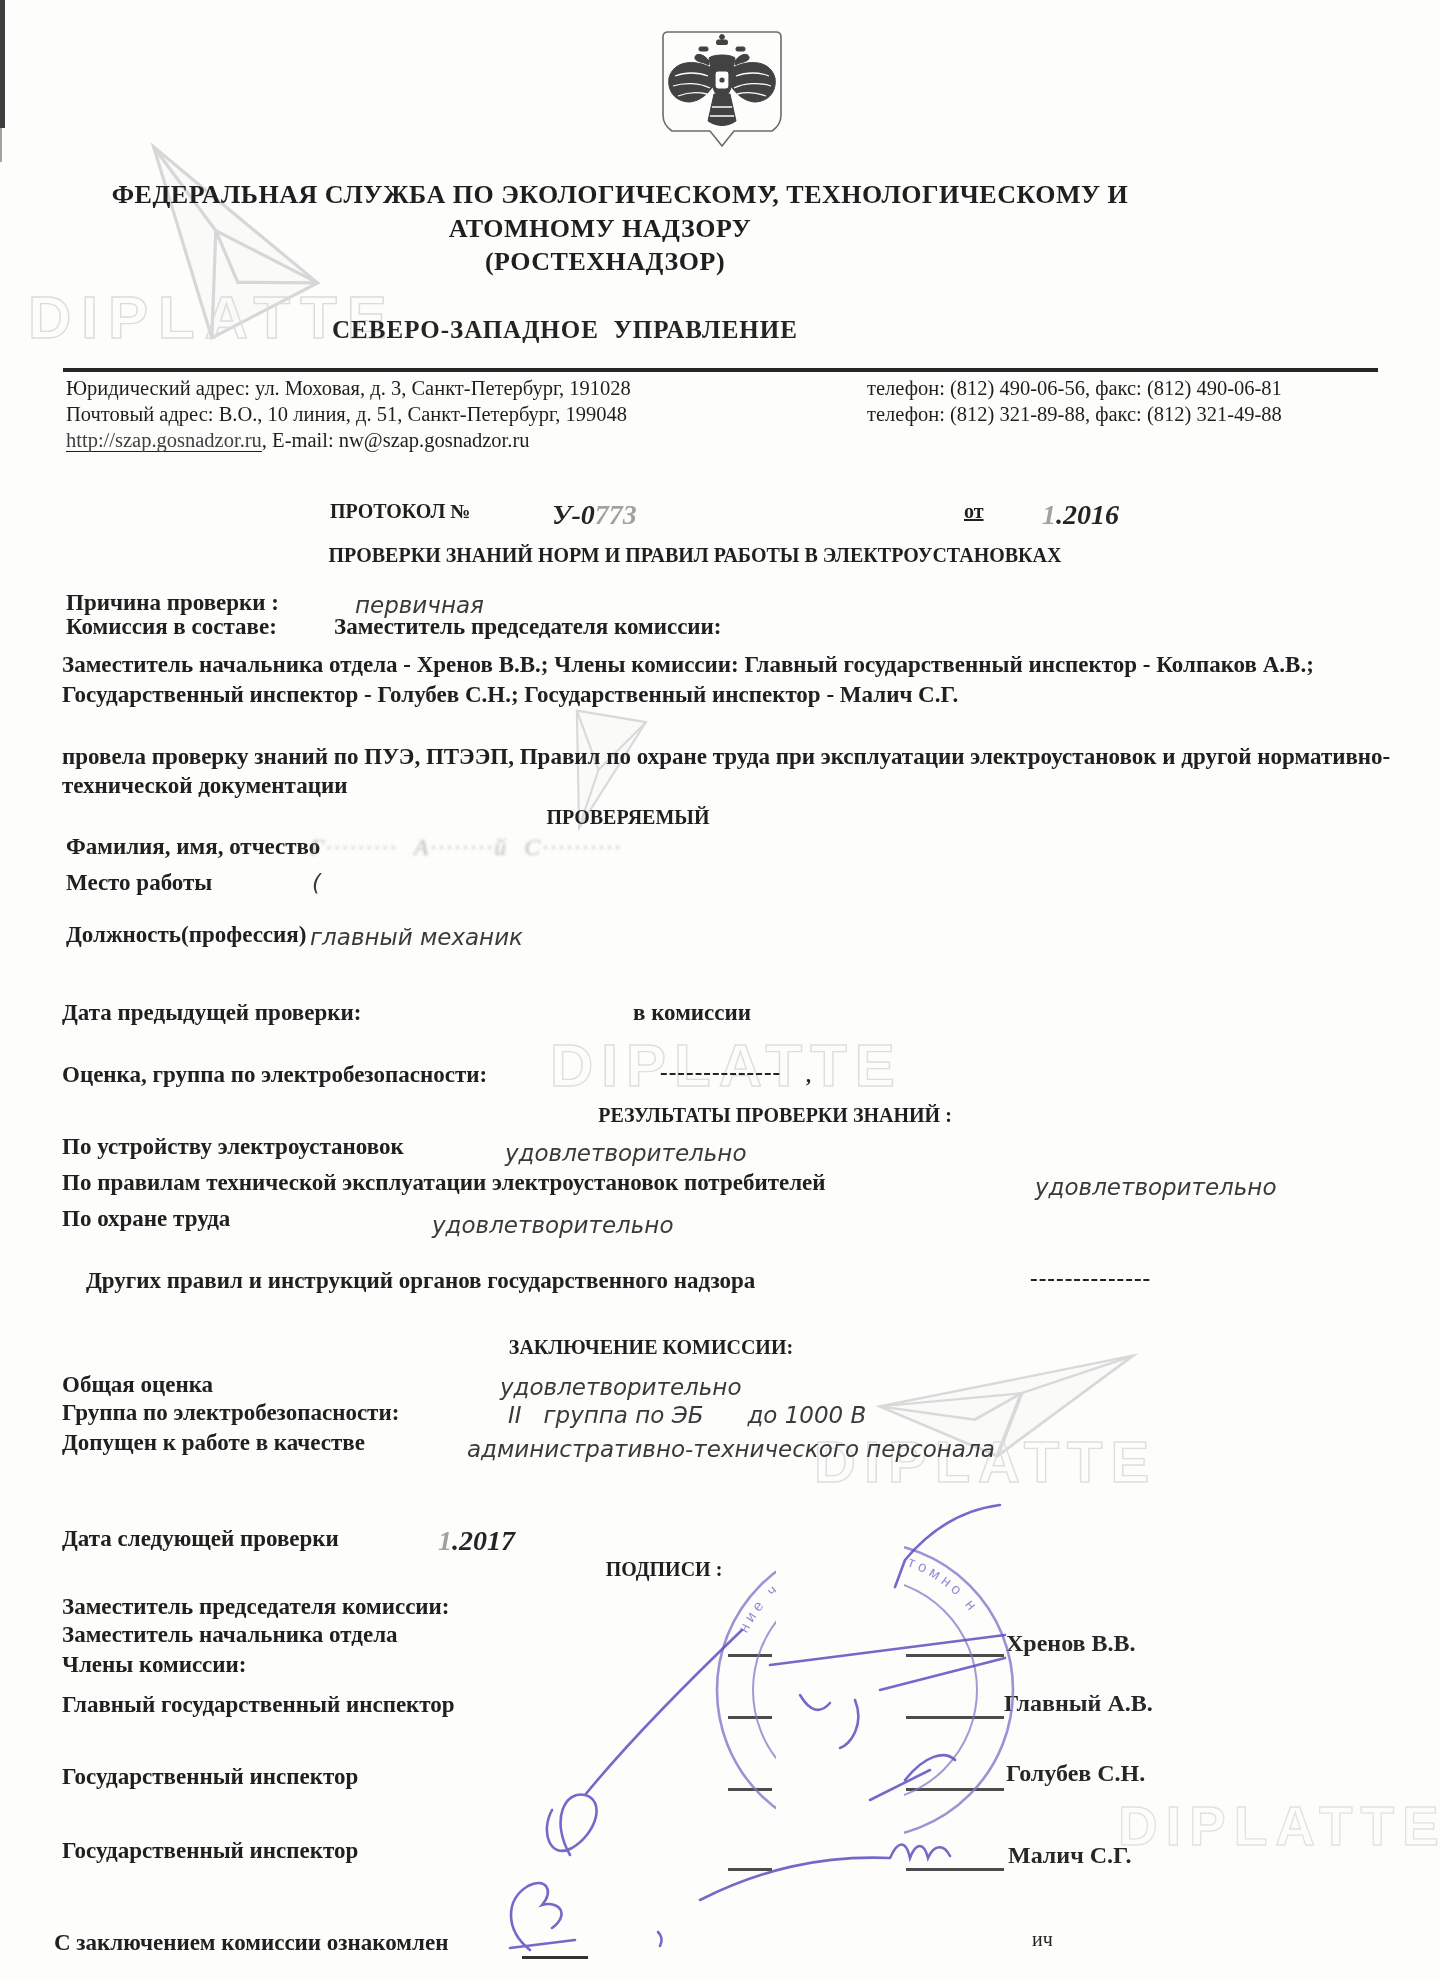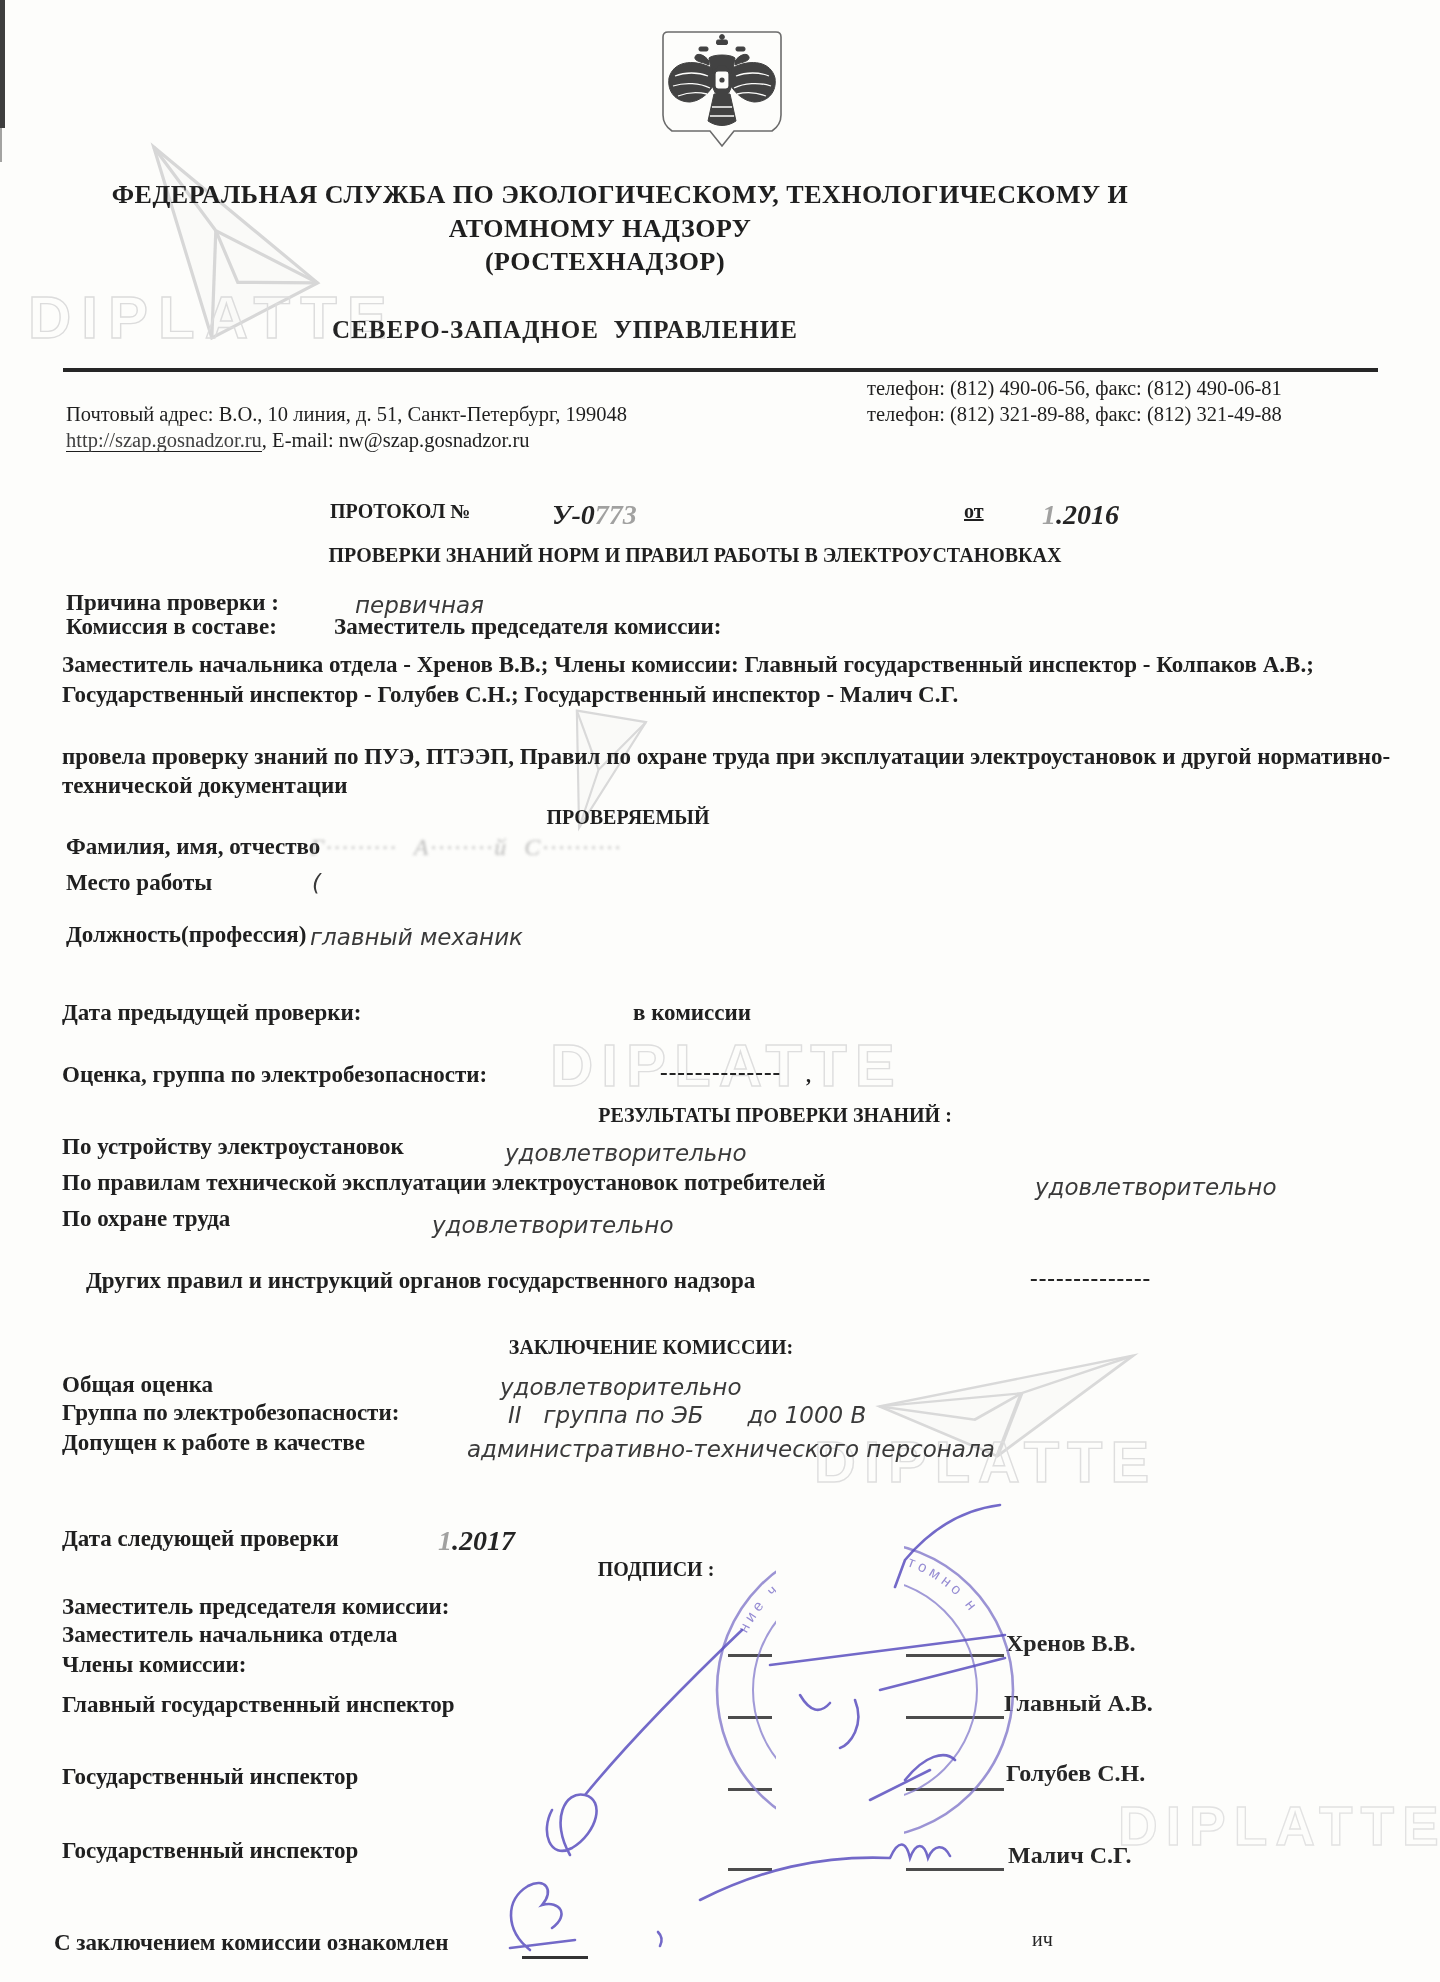--- a/index.html
+++ b/index.html
@@ -123,6 +123,7 @@
 
   <div class="rule"></div>
 
+  <div class="abs addr" style="left:66px;top:377px;">Юридический адрес: ул. Моховая, д. 3, Санкт-Петербург, 191028</div>
   <div class="abs addr" style="left:66px;top:403px;">Почтовый адрес: В.О., 10 линия, д. 51, Санкт-Петербург, 199048</div>
   <div class="abs addr" style="left:66px;top:429px;">
     <a class="u">http://szap.gosnadzor.ru</a><span>, E-mail: nw@szap.gosnadzor.ru</span>

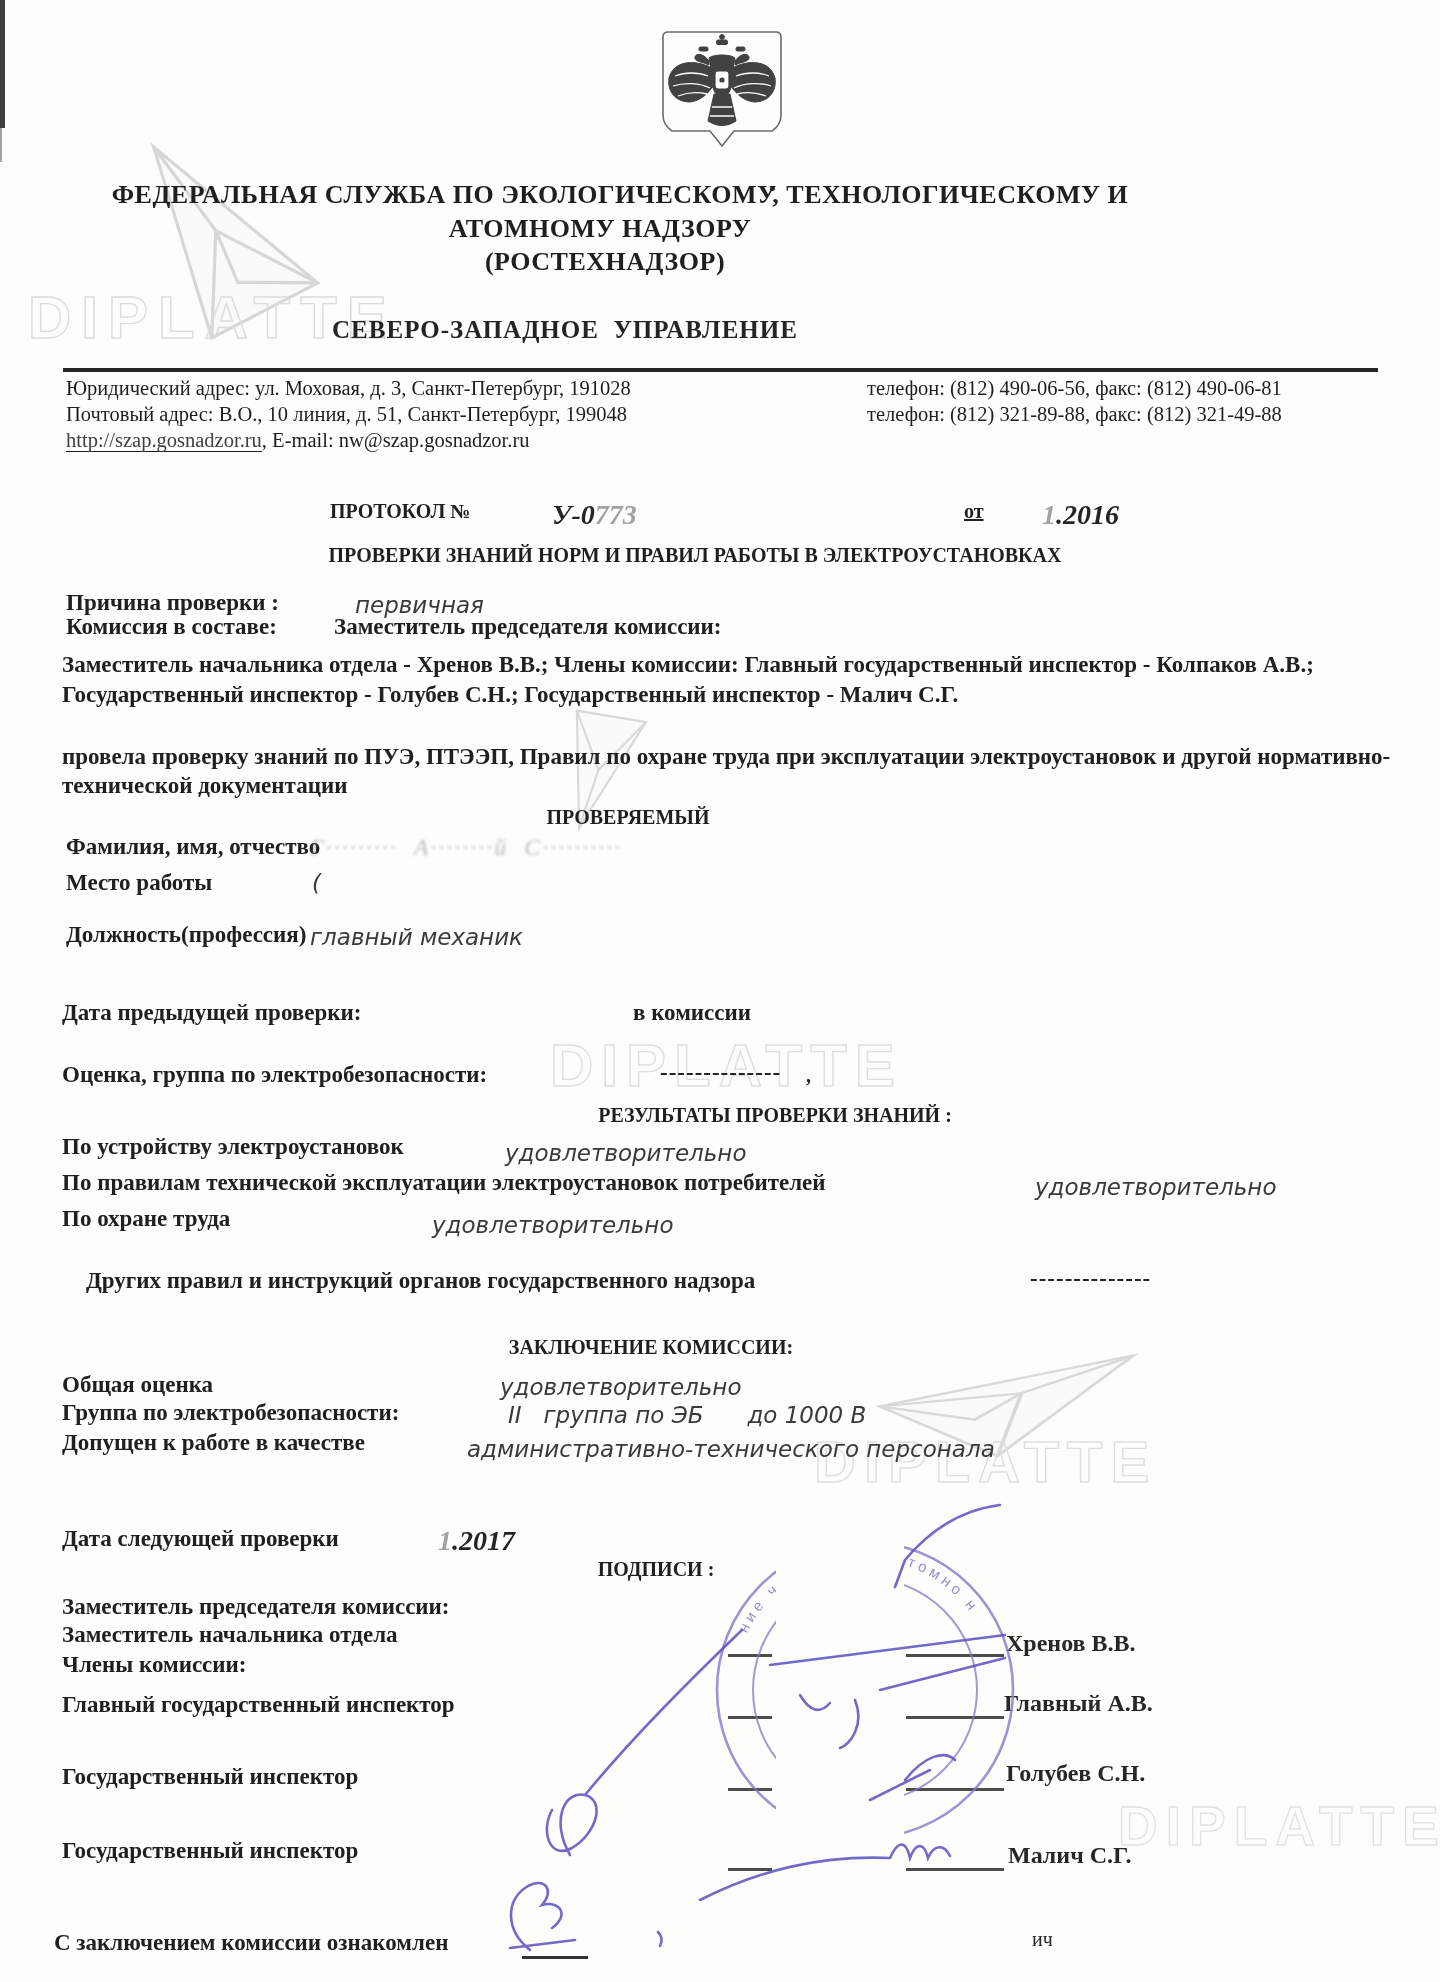--- a/index.html
+++ b/index.html
@@ -182,7 +182,7 @@
   <div class="abs lbl" style="left:62px;top:1526px;">Дата следующей проверки</div>
   <div class="abs num-it" style="left:438px;top:1525px;"><span class="faint">1</span><span>.2017</span></div>
 
-  <div class="abs h24 ctr" style="left:8px;top:1558px;width:1264px;padding-left:16px;">ПОДПИСИ :</div>
+  <div class="abs h24 ctr" style="left:16px;top:1558px;width:1264px;padding-left:16px;">ПОДПИСИ :</div>
   <div class="abs lbl" style="left:62px;top:1594px;">Заместитель председателя комиссии:</div>
   <div class="abs lbl" style="left:62px;top:1622px;">Заместитель начальника отдела</div>
   <div class="abs lbl" style="left:62px;top:1652px;">Члены  комиссии:</div>

